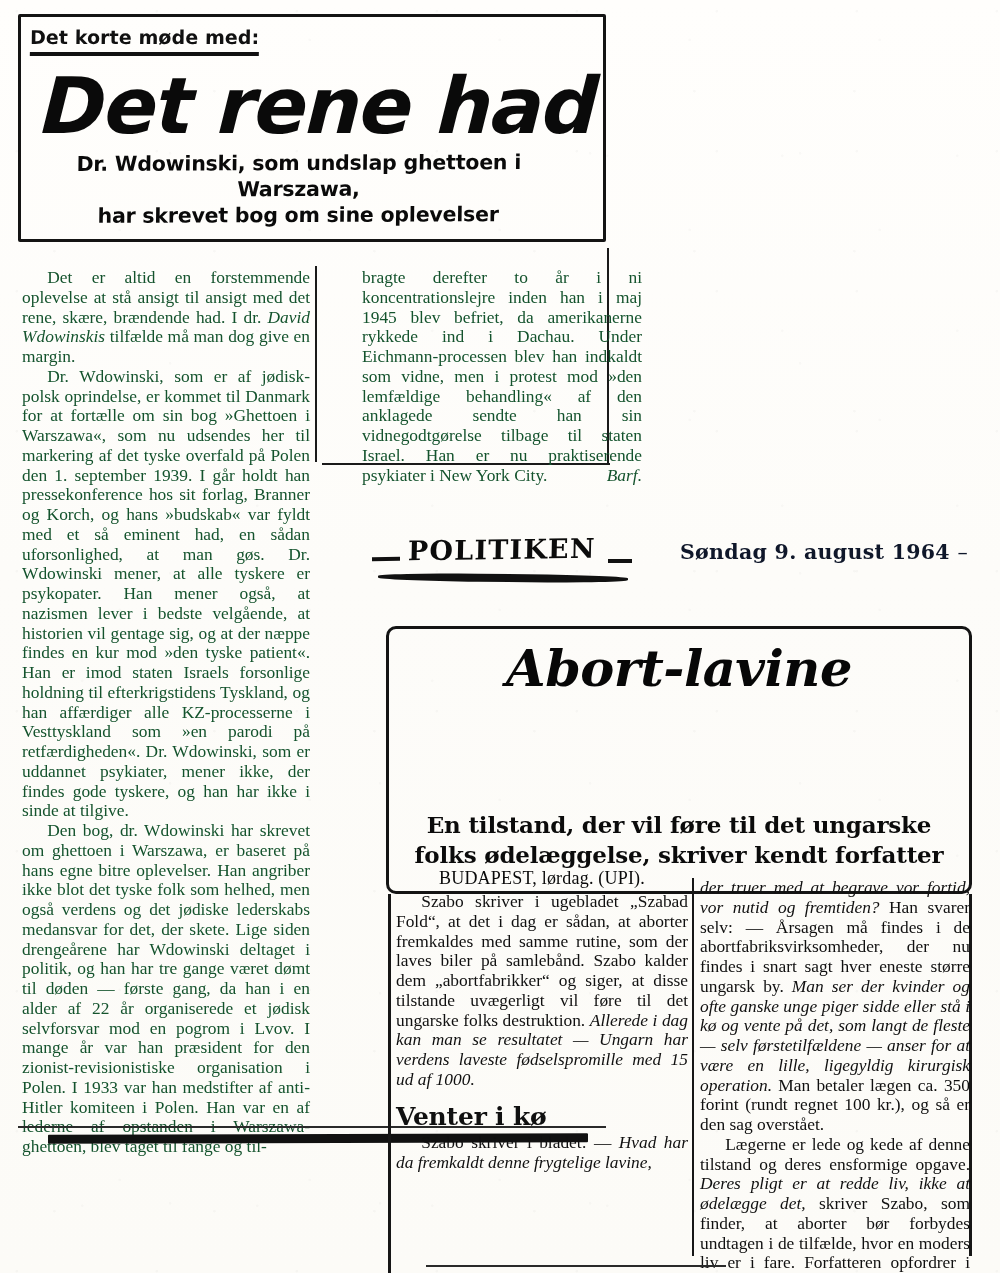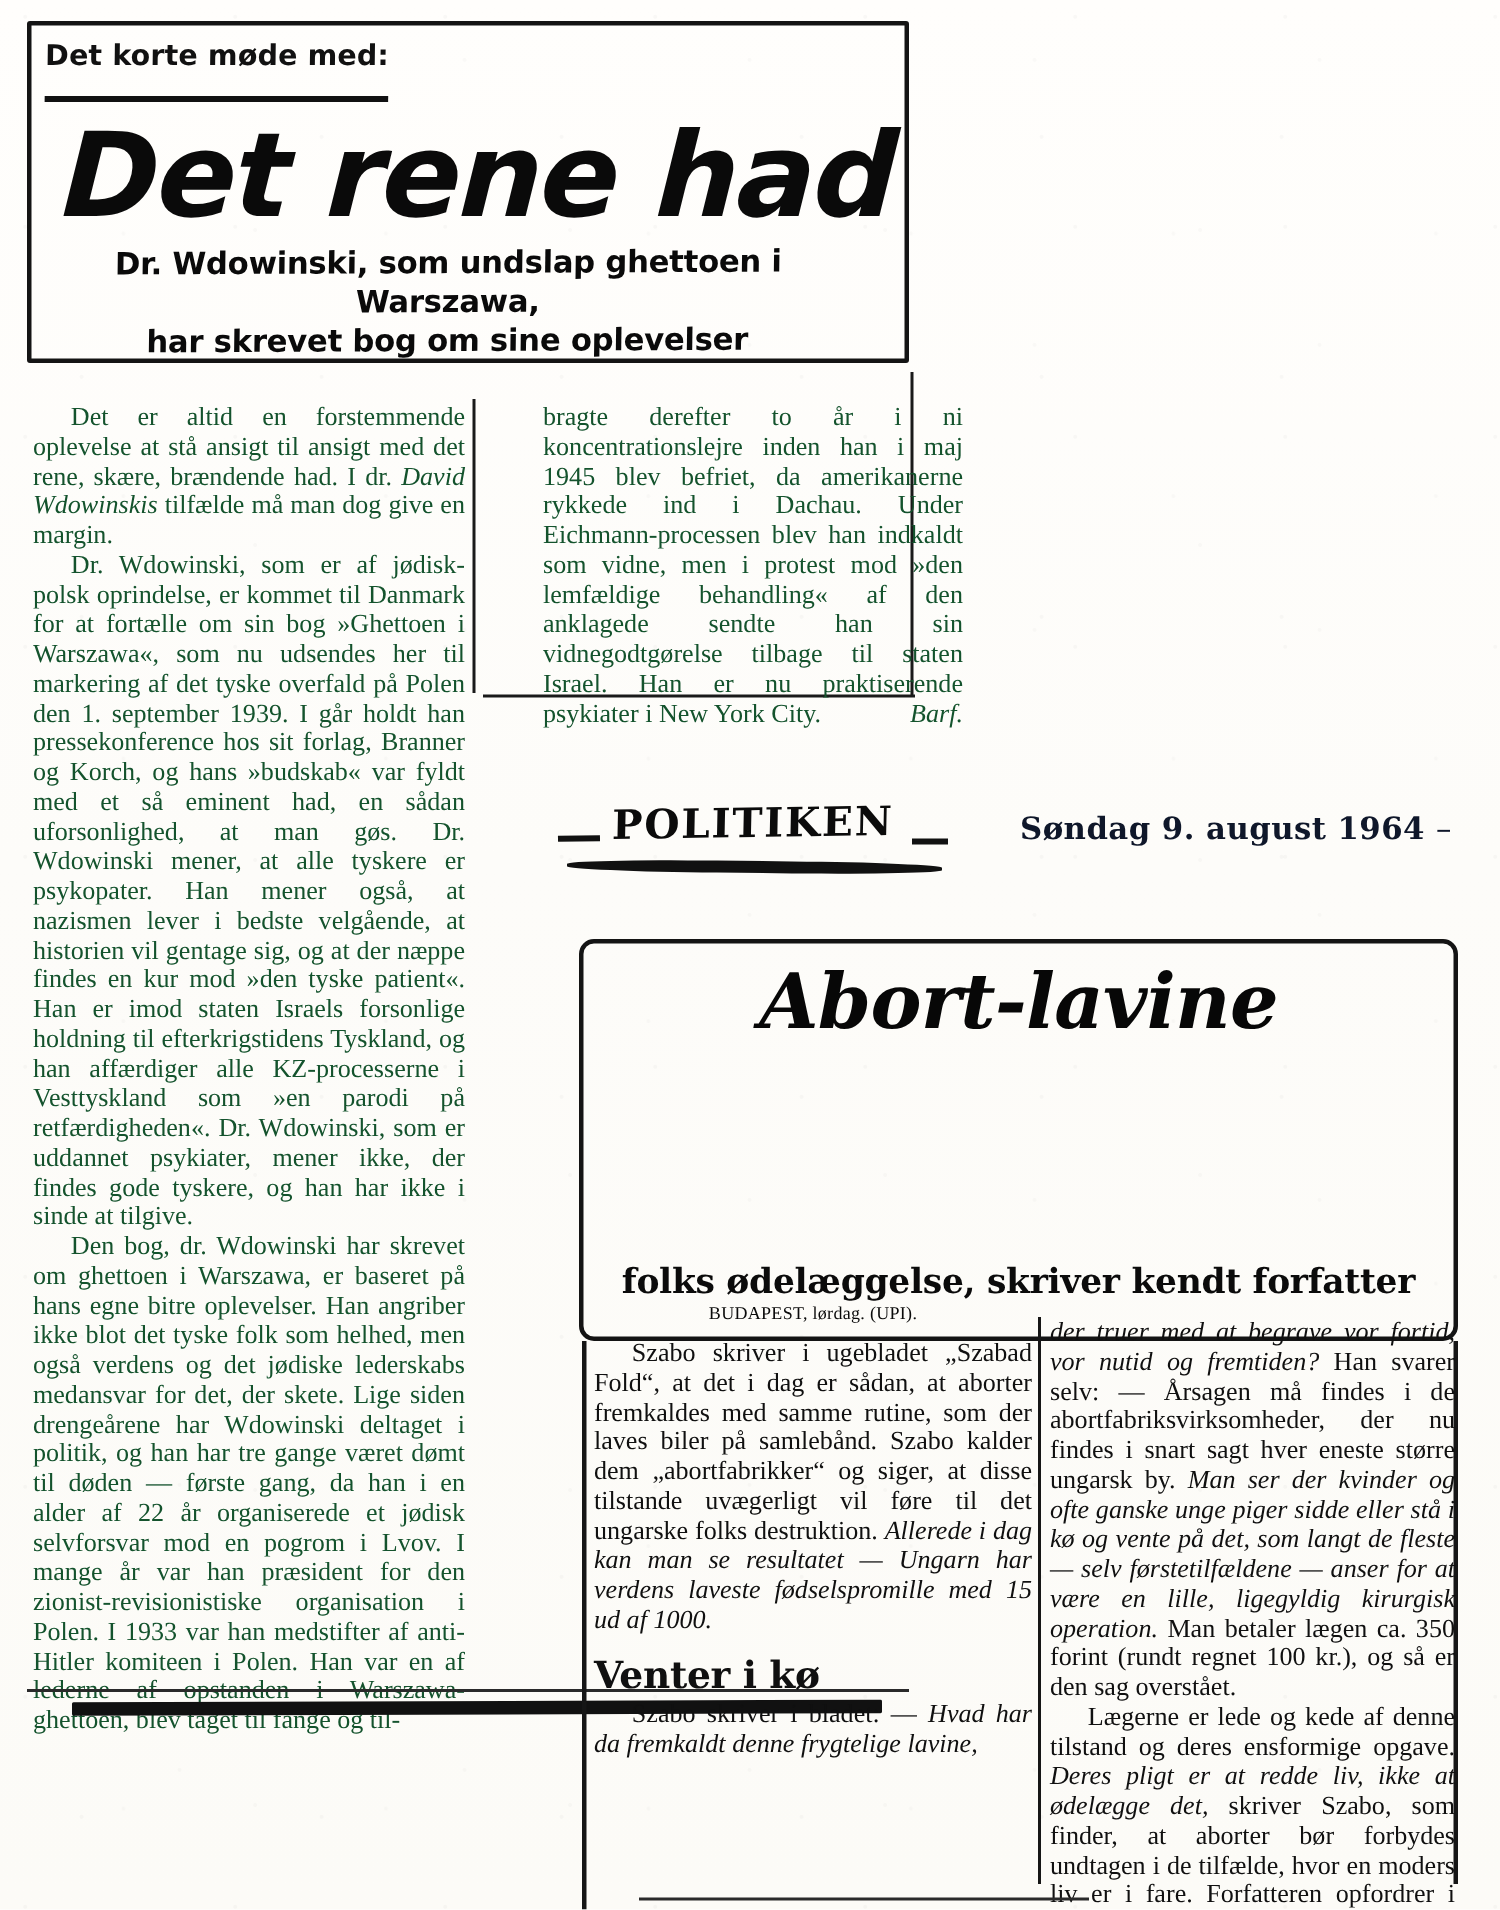--- a/index.html
+++ b/index.html
@@ -38,7 +38,7 @@
   .kicker{
     font-family:"DejaVu Sans","Liberation Sans",sans-serif;
     font-weight:700;font-size:19px;letter-spacing:.1px;
-    color:#111;display:inline-block;padding-bottom:16px;
+    color:#111;display:inline-block;padding-bottom:4px;
     border-bottom:4px solid #111;
     transform:skewX(-0.7deg);
   }

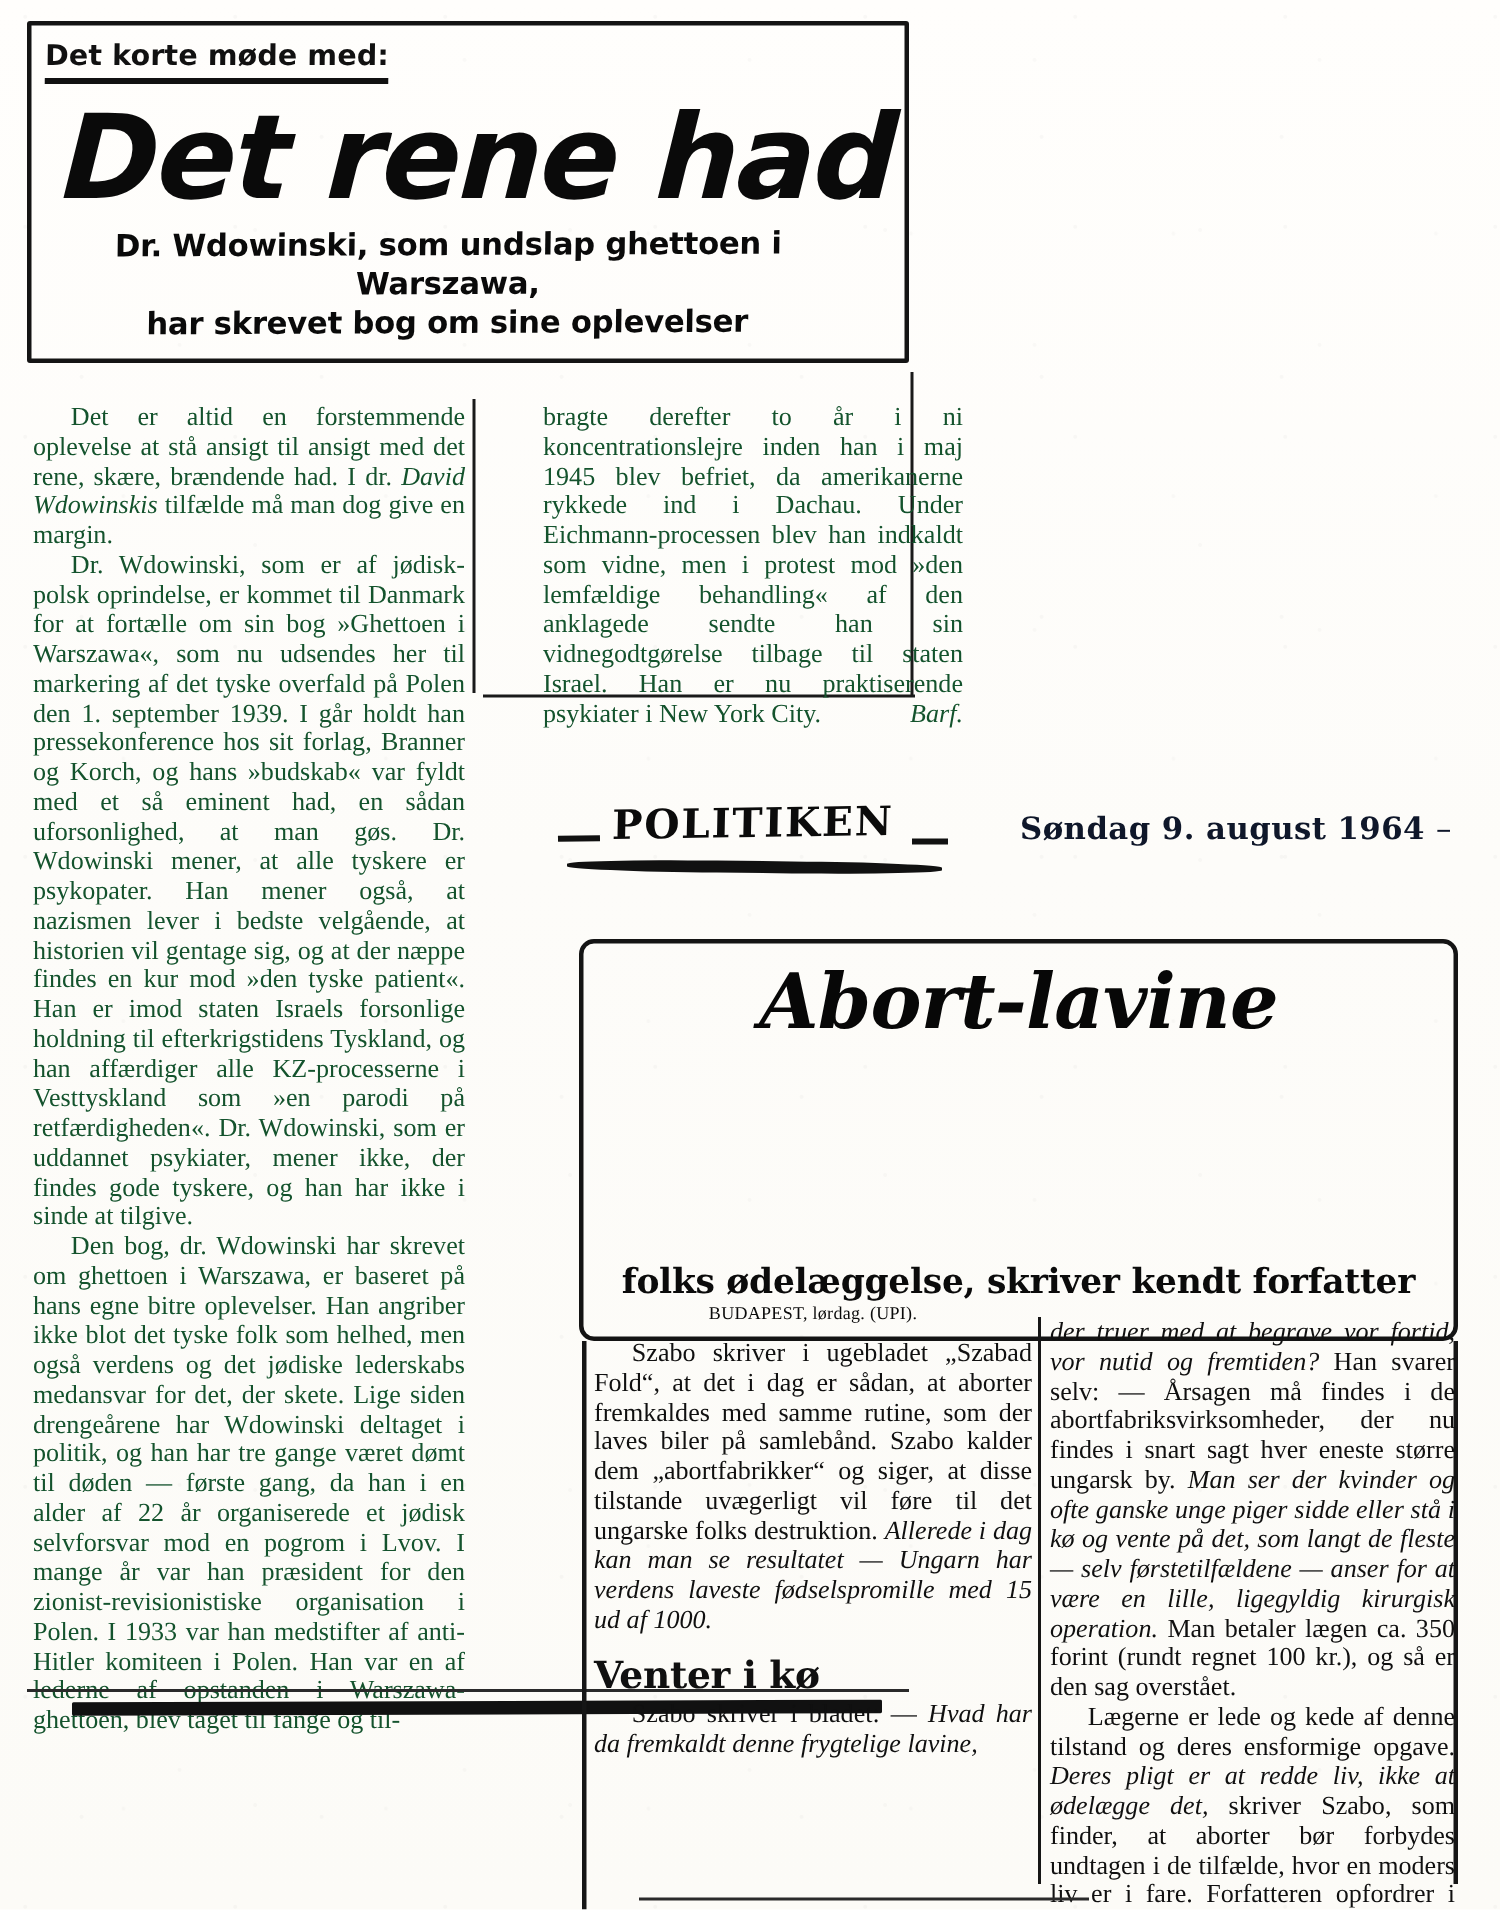--- a/index.html
+++ b/index.html
@@ -221,7 +221,7 @@
   </div>
 
   <div class="a2-sub">
-    <br>
+    <span>En tilstand, der vil føre til det ungarske</span><br>
     <span>folks ødelæggelse, skriver kendt forfatter</span>
   </div>
 

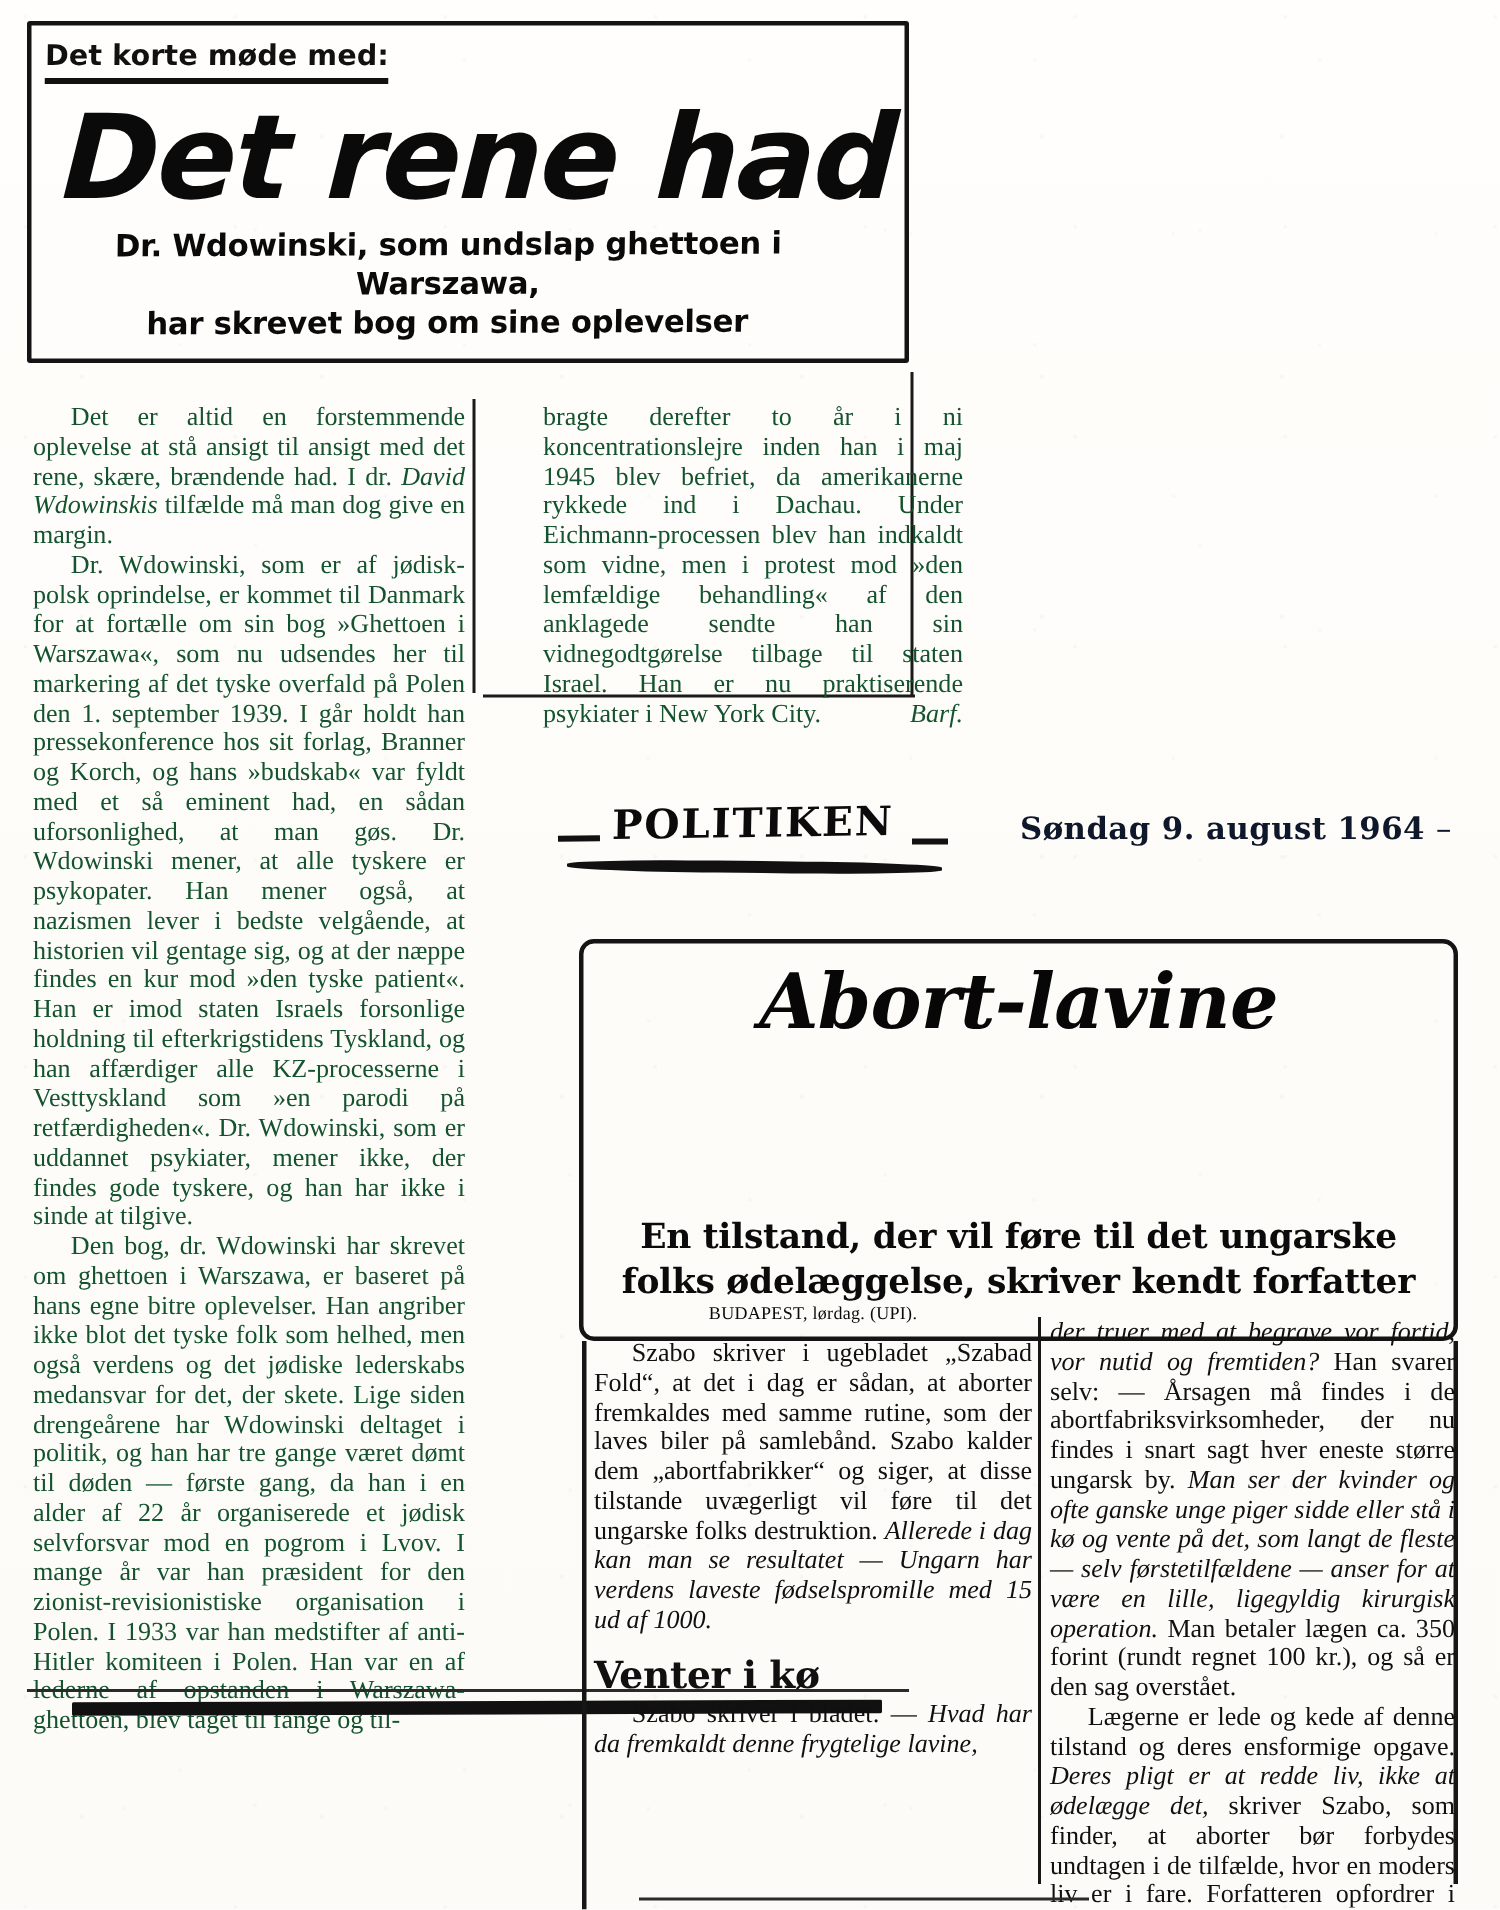--- a/index.html
+++ b/index.html
@@ -138,7 +138,7 @@
   }
   .a2-dateline{
     position:absolute;left:10px;top:248px;width:292px;text-align:center;
-    font-size:12px;letter-spacing:.2px;
+    font-size:18px;letter-spacing:.2px;
   }
   .a2-col{
     position:absolute;font-size:17.4px;line-height:1.135;

